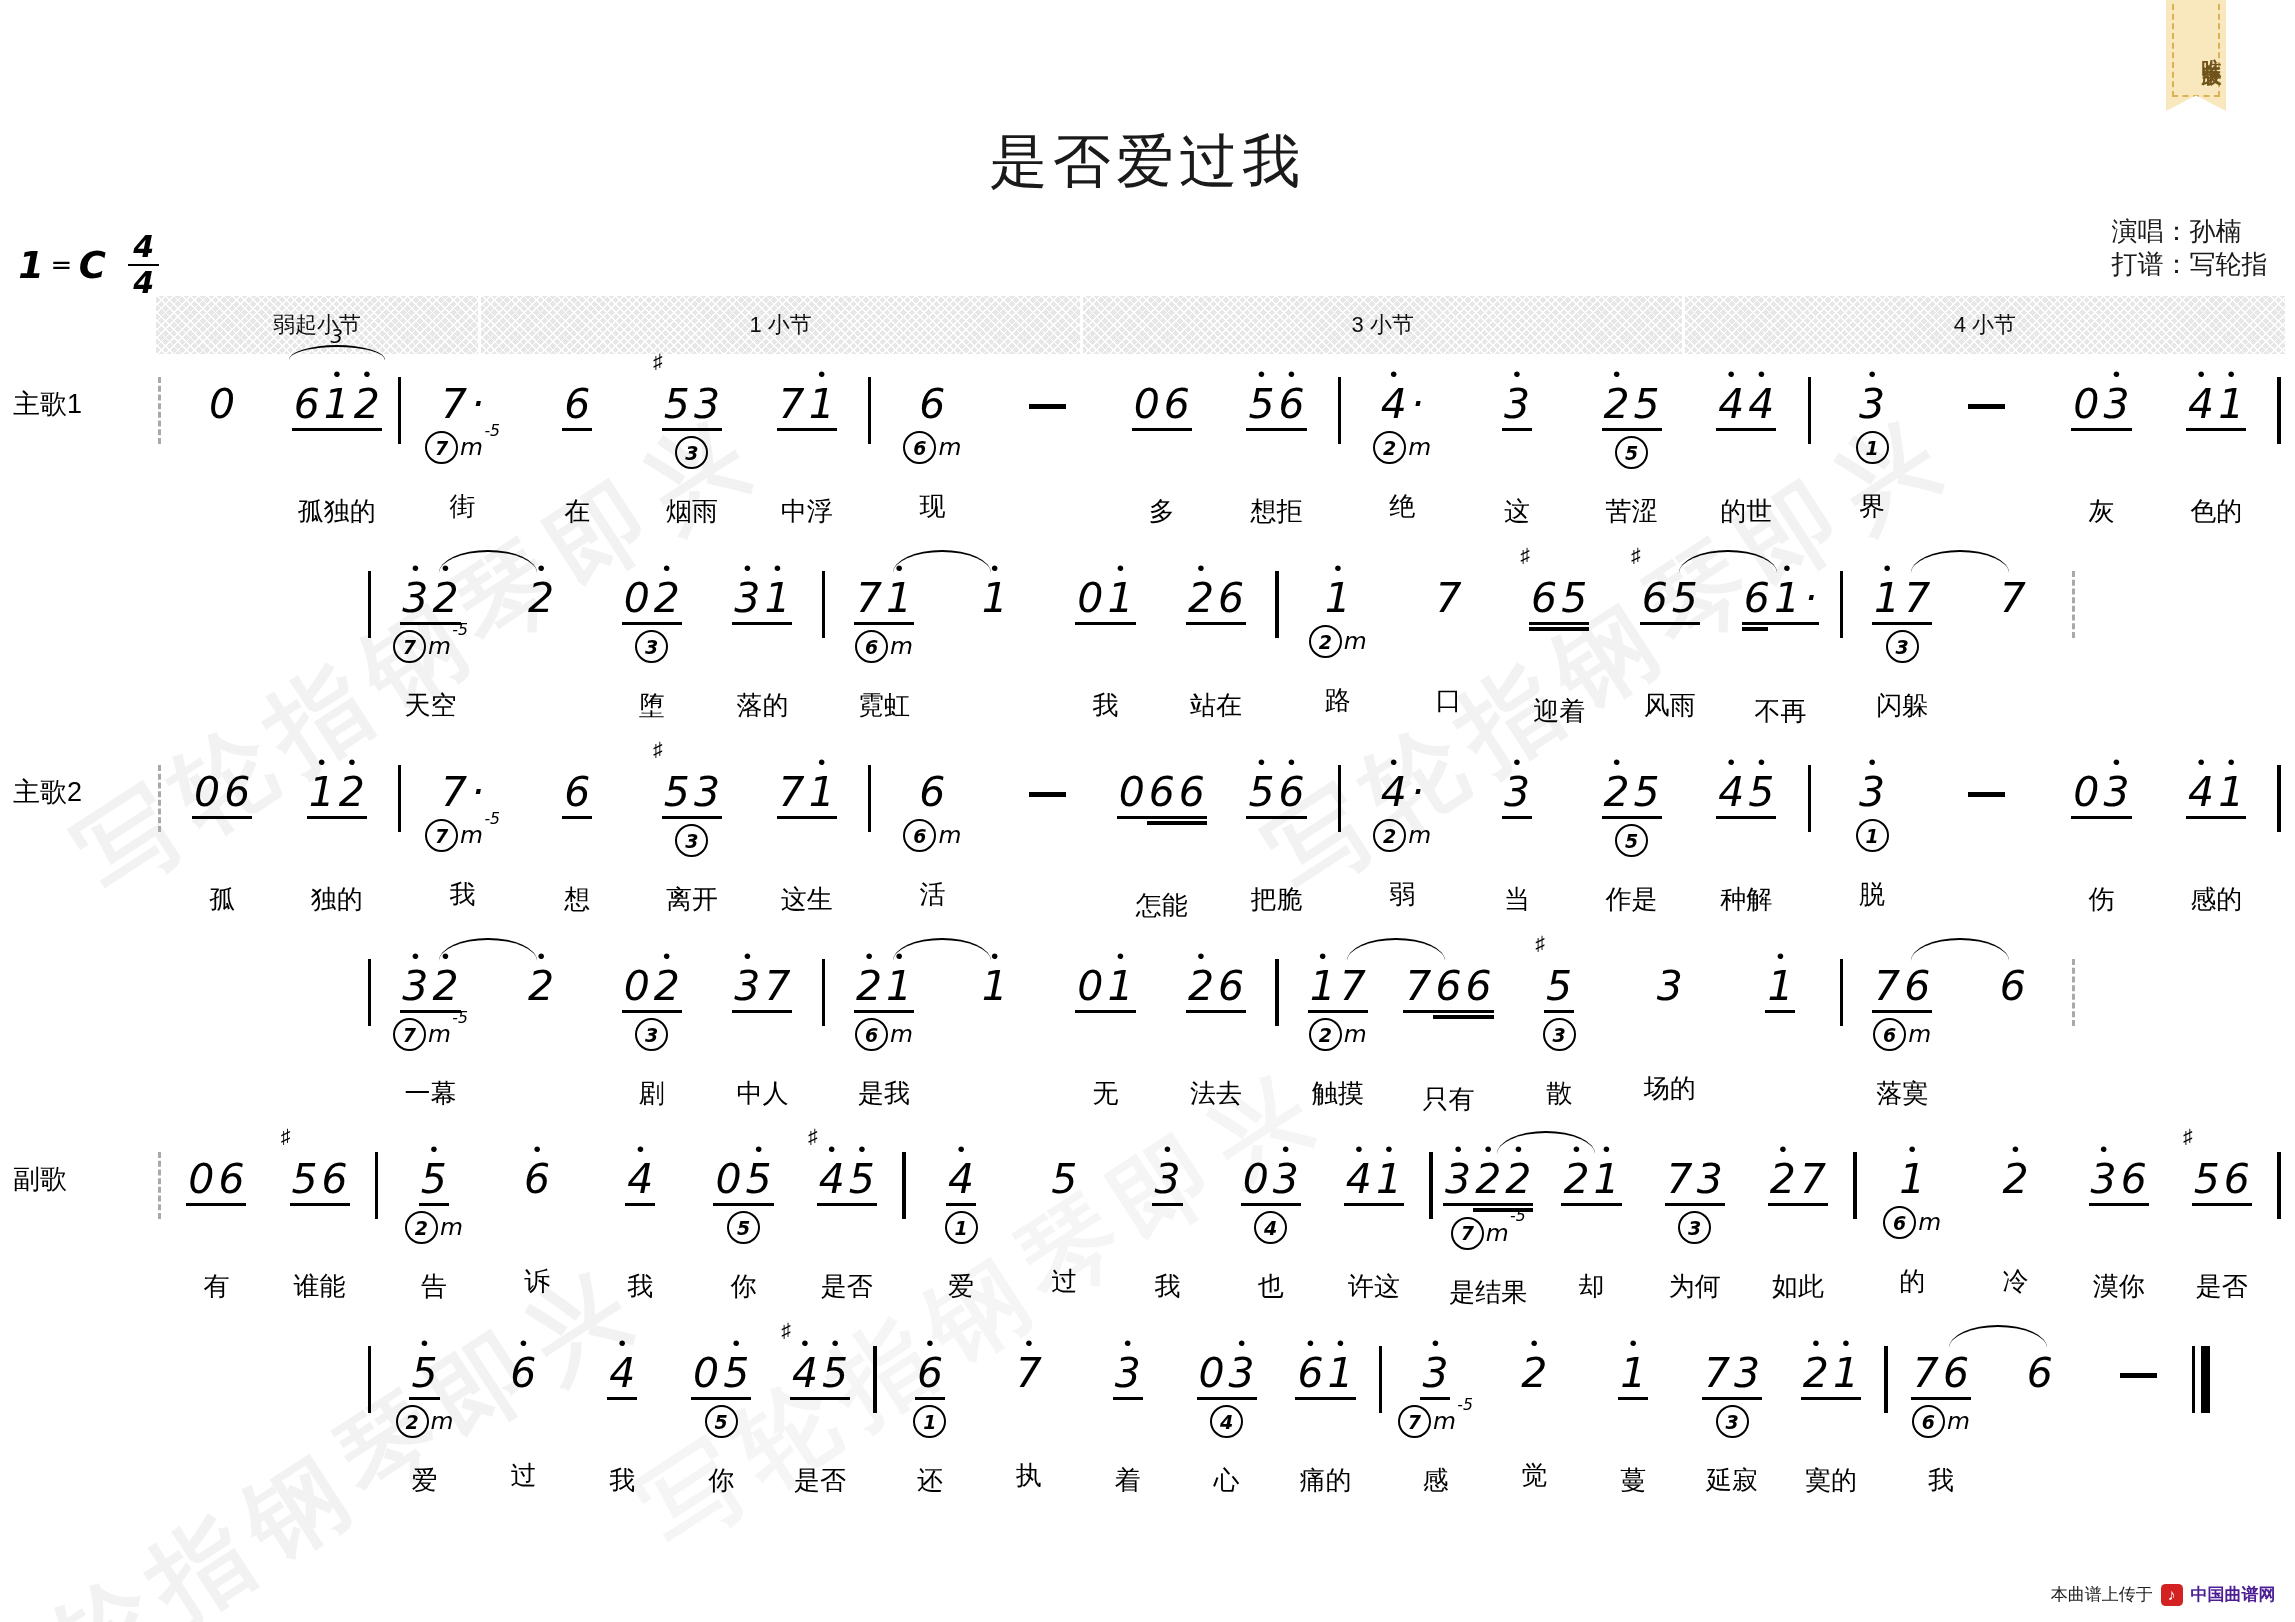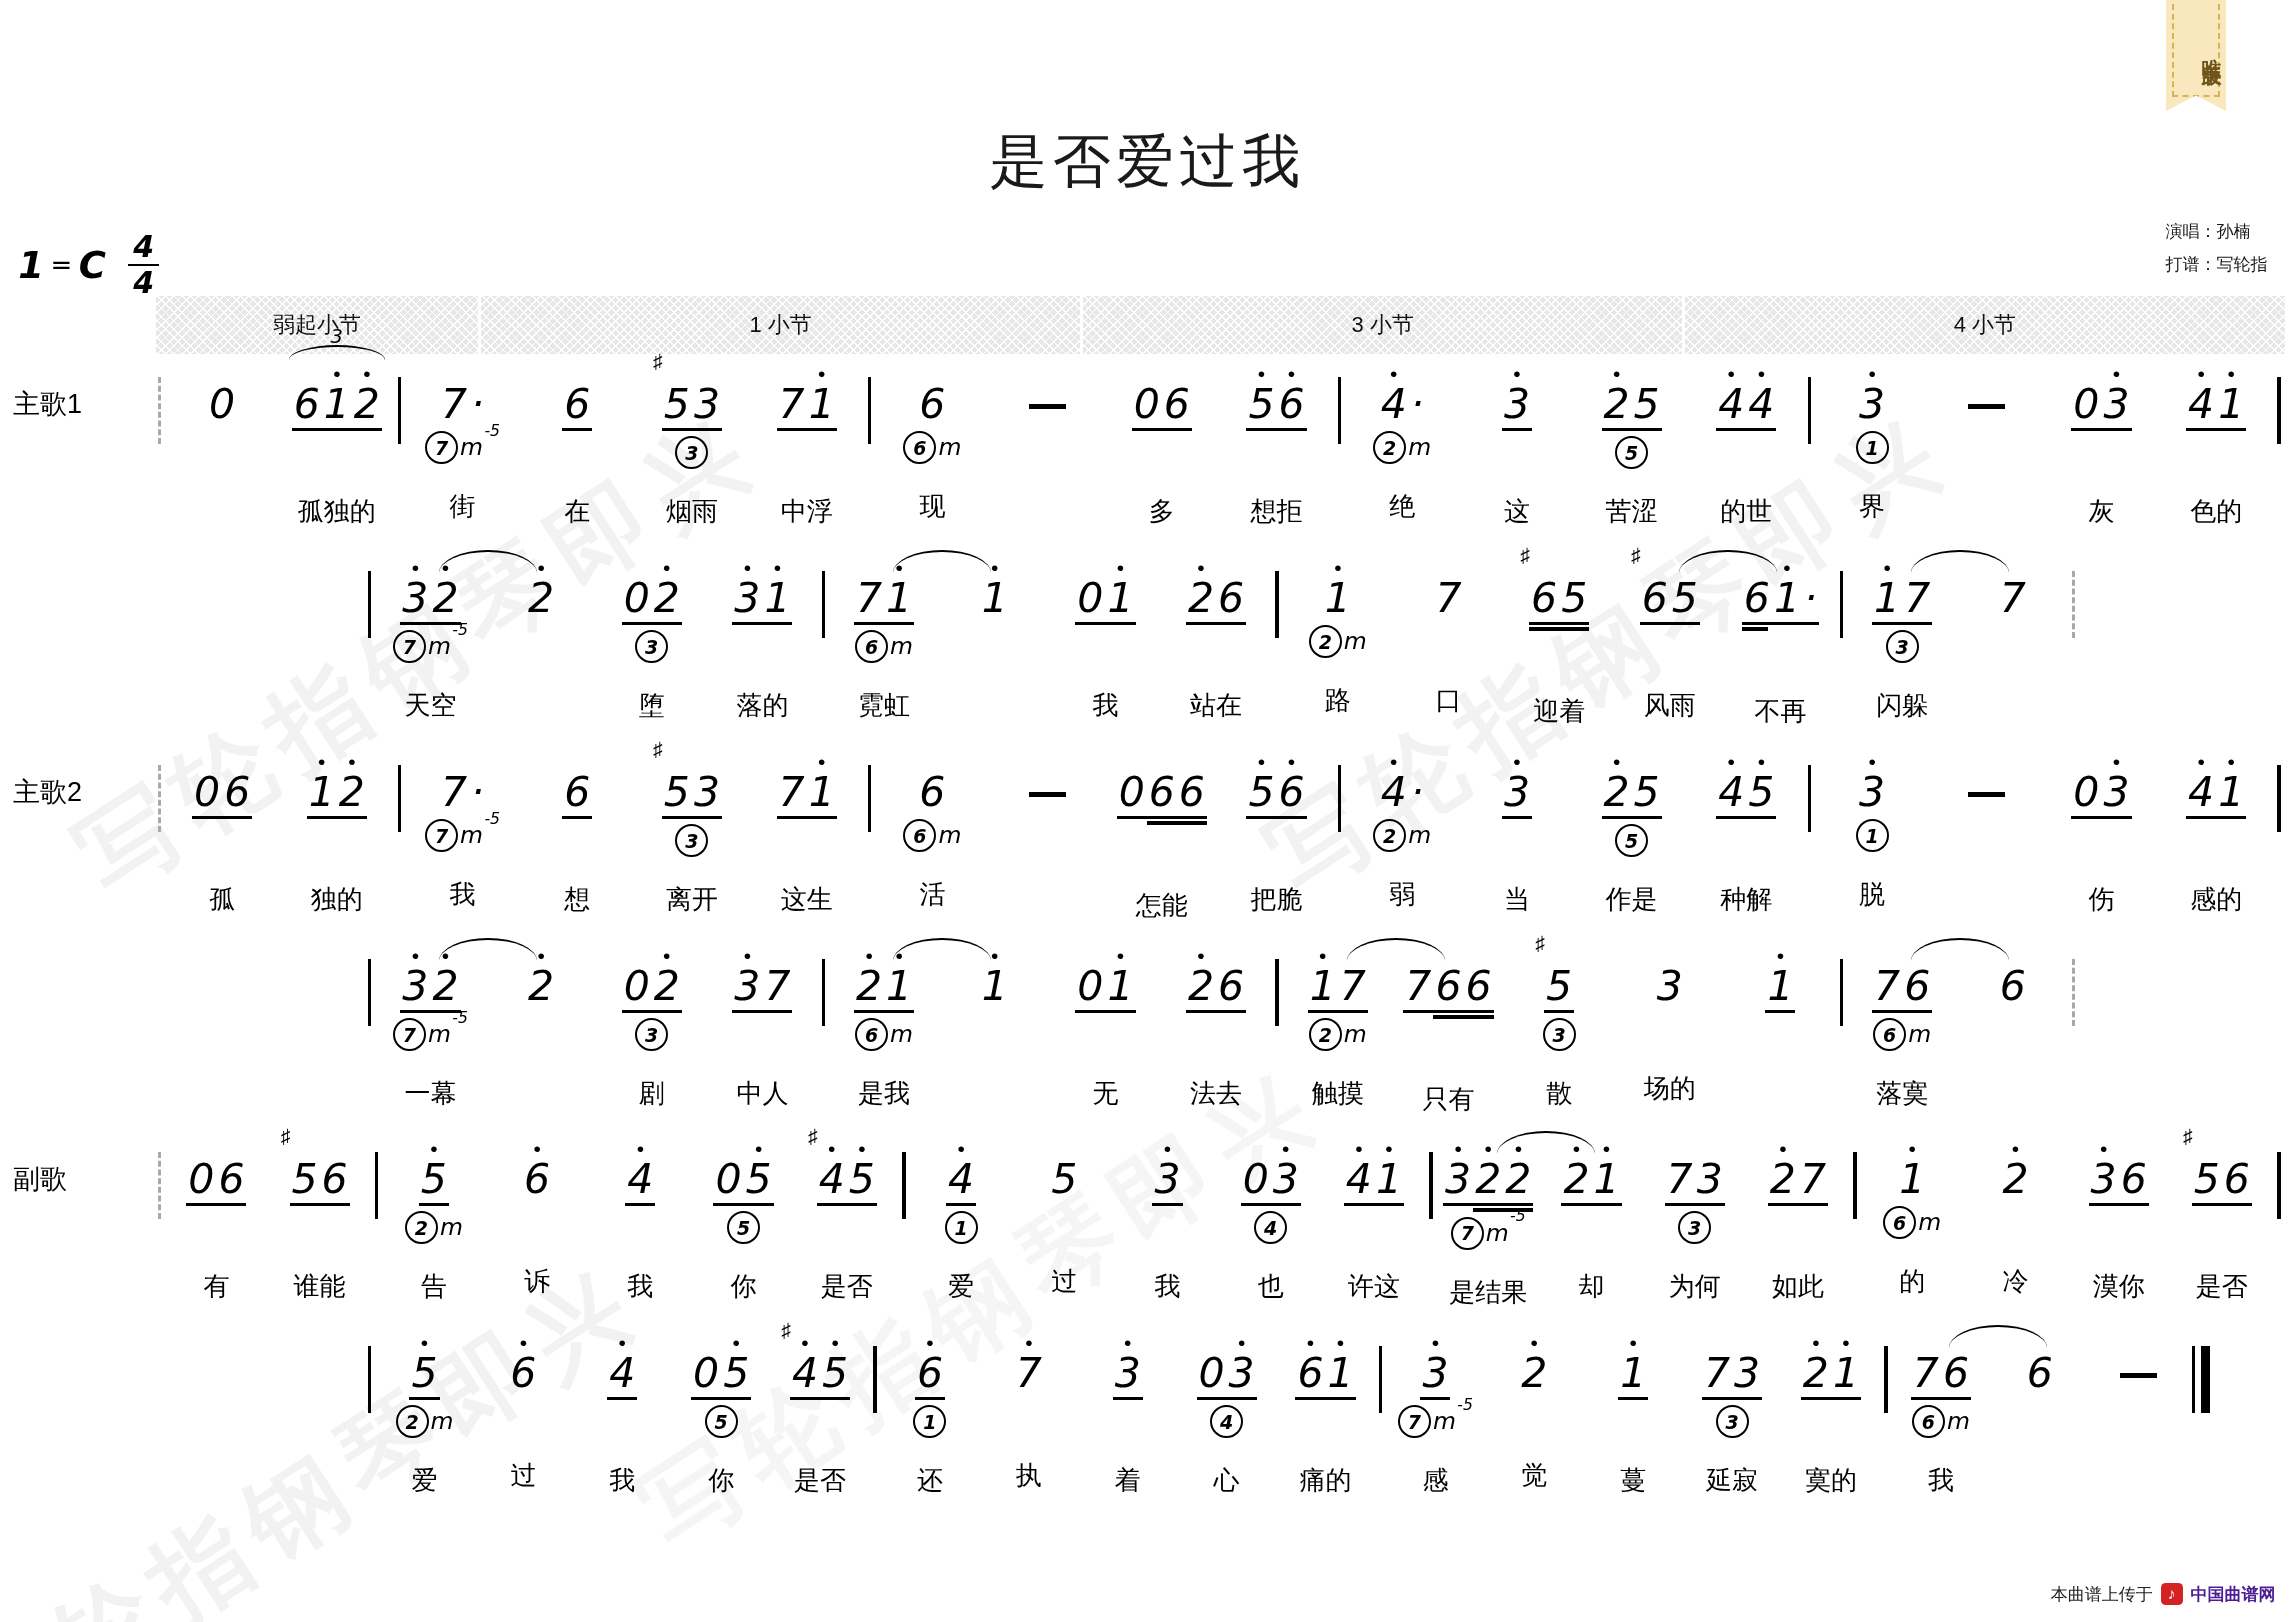--- a/index.html
+++ b/index.html
@@ -37,7 +37,7 @@
   .meter{display:inline-flex;flex-direction:column;align-items:center;margin-left:22px;
     font-size:30px;font-weight:700;line-height:34px;}
   .meter .mtop{border-bottom:2.6px solid #000;padding:0 5.2px;}
-  .credits{position:absolute;right:27.5px;top:215px;font-size:17px;line-height:33px;color:#1a1a1a;}
+  .credits{position:absolute;right:27.5px;top:215px;font-size:26px;line-height:33px;color:#1a1a1a;}
   
   .mheaders{position:absolute;left:156px;right:10.5px;top:296px;display:flex;gap:3px;}
   .mh{

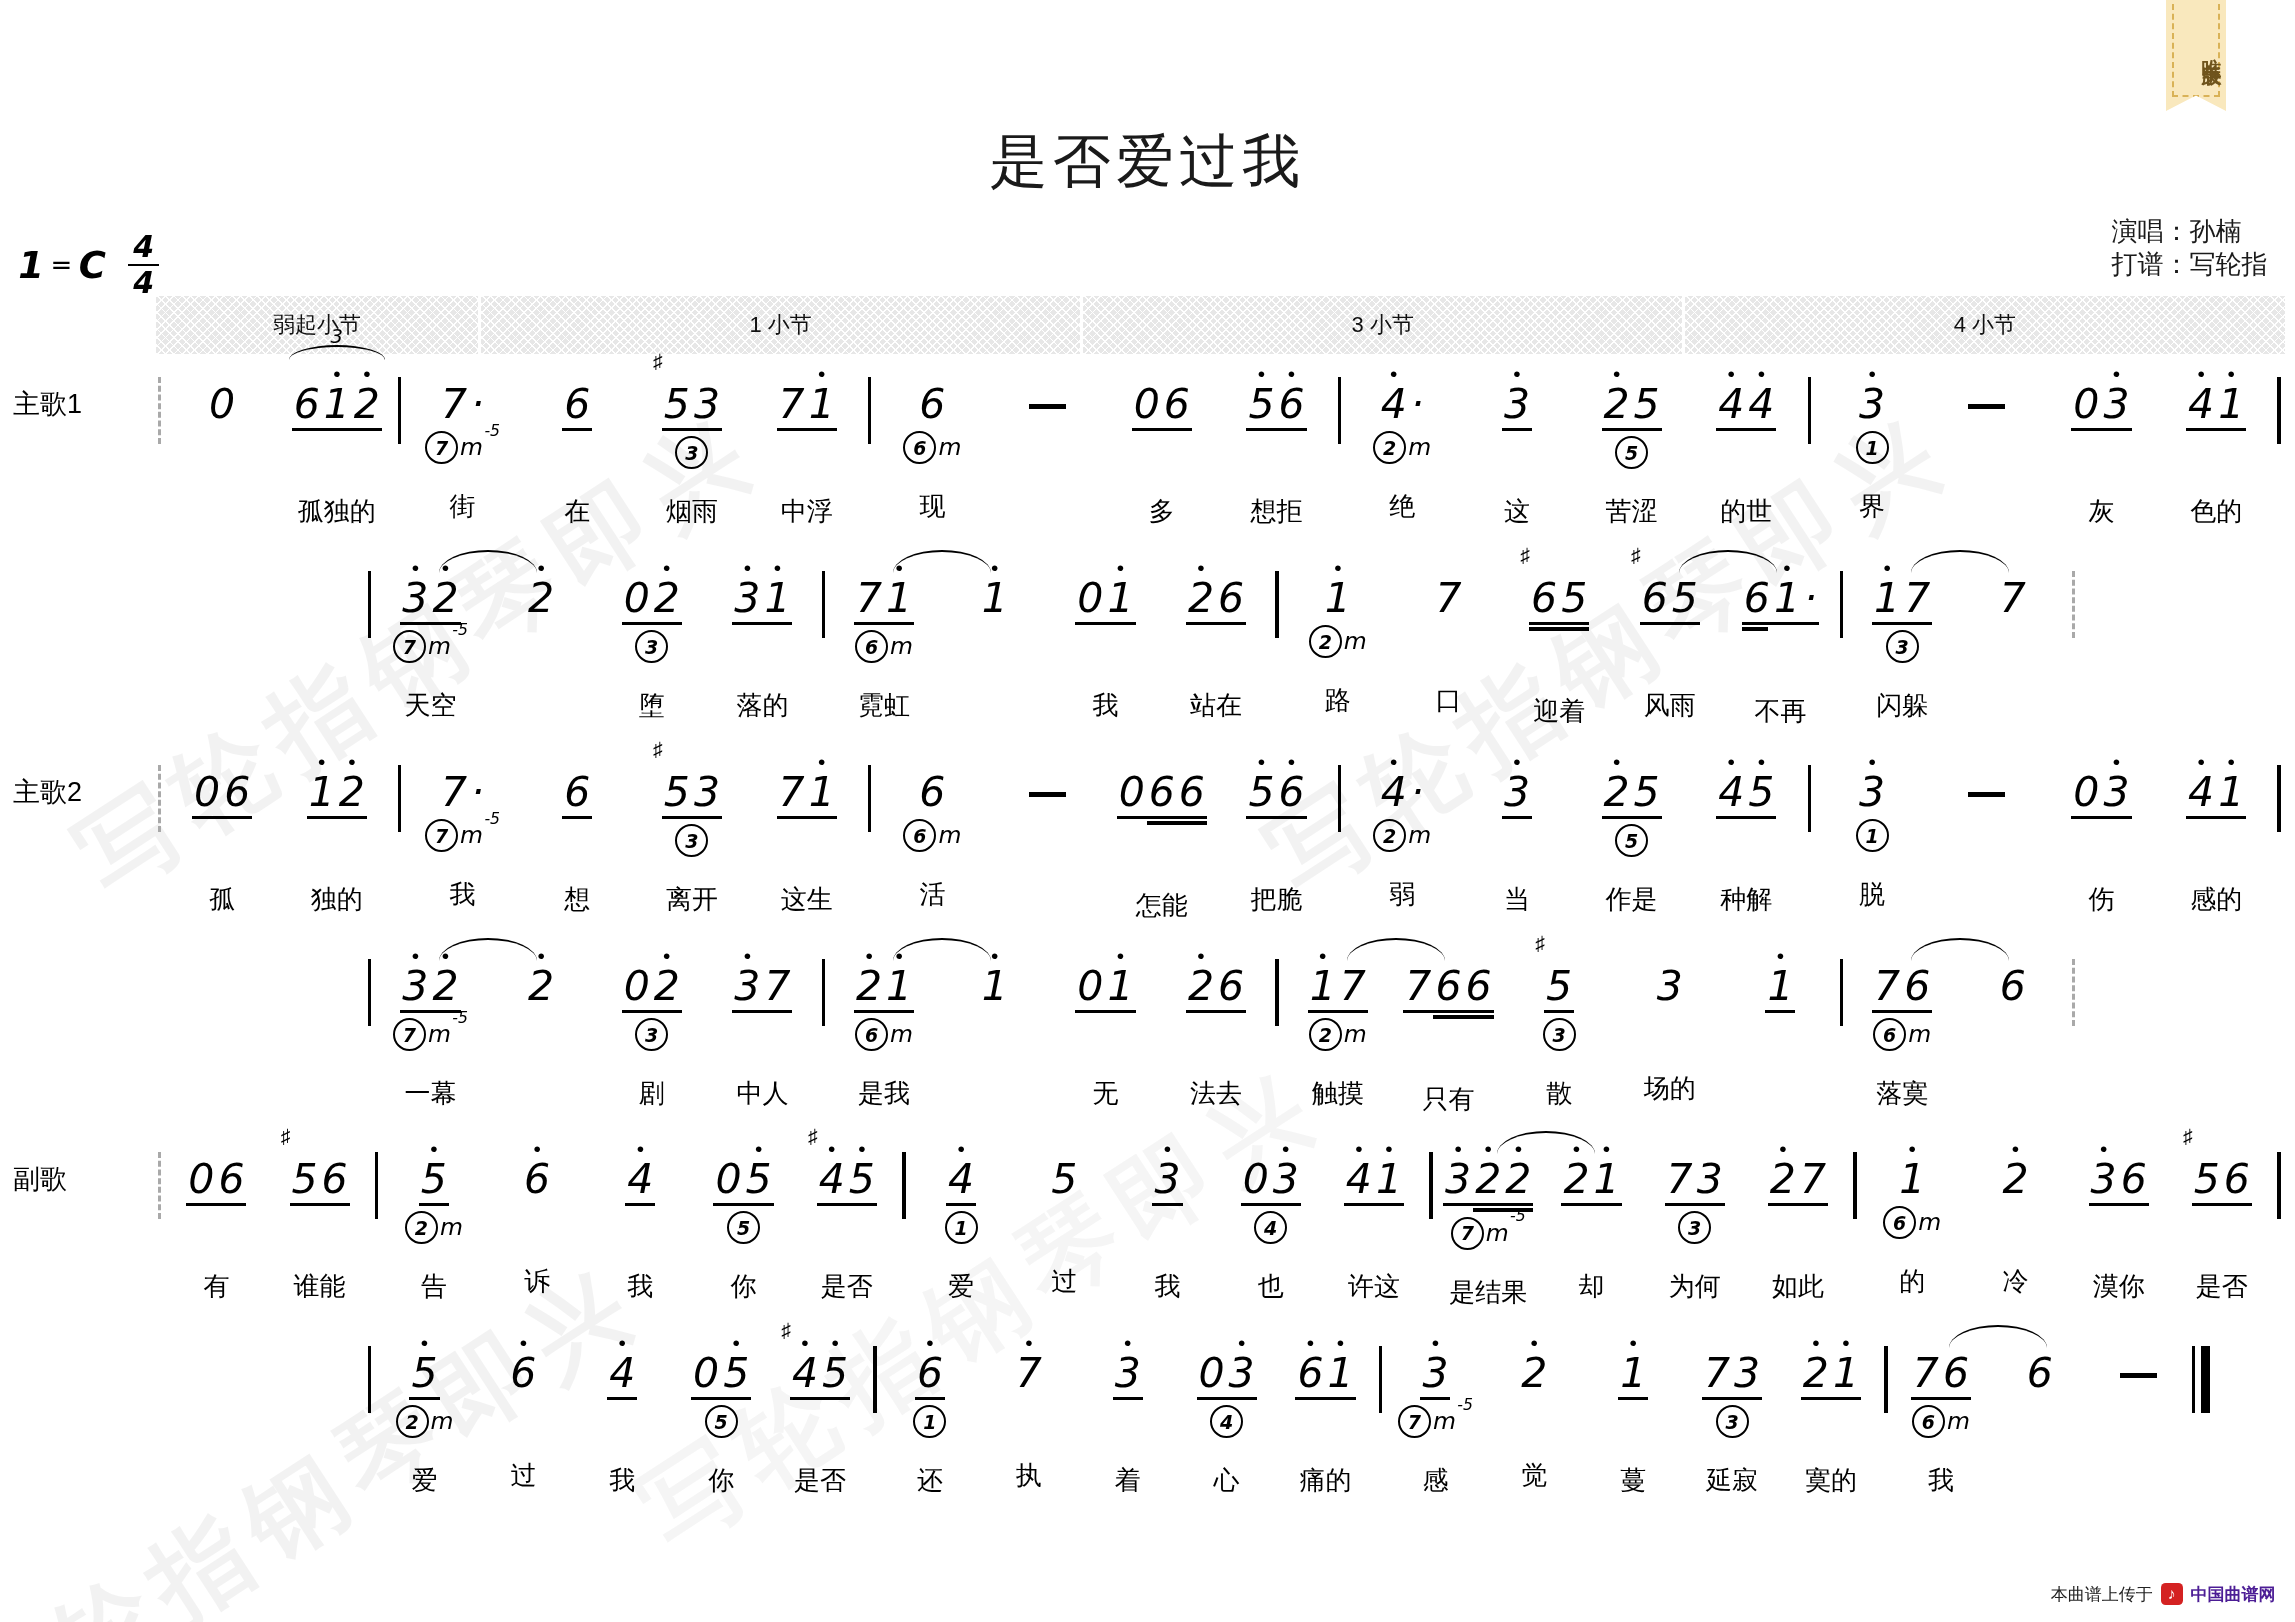--- a/index.html
+++ b/index.html
@@ -86,7 +86,7 @@
   .trip-arc{height:13px;border-top:2px solid #000;border-radius:50% 50% 0 0 / 100% 100% 0 0;
     margin-top:-2.6px;}
   
-  .footer{position:absolute;right:19.6px;bottom:17px;display:flex;align-items:flex-start;gap:7.9px;}
+  .footer{position:absolute;right:19.6px;bottom:17px;display:flex;align-items:flex-end;gap:7.9px;}
   .footer .prefix{font-size:17px;color:#222;}
   .sitelogo{width:22px;height:22px;background:#d42222;border-radius:4.6px;color:#fff;
     display:flex;align-items:center;justify-content:center;font-size:15.7px;}

